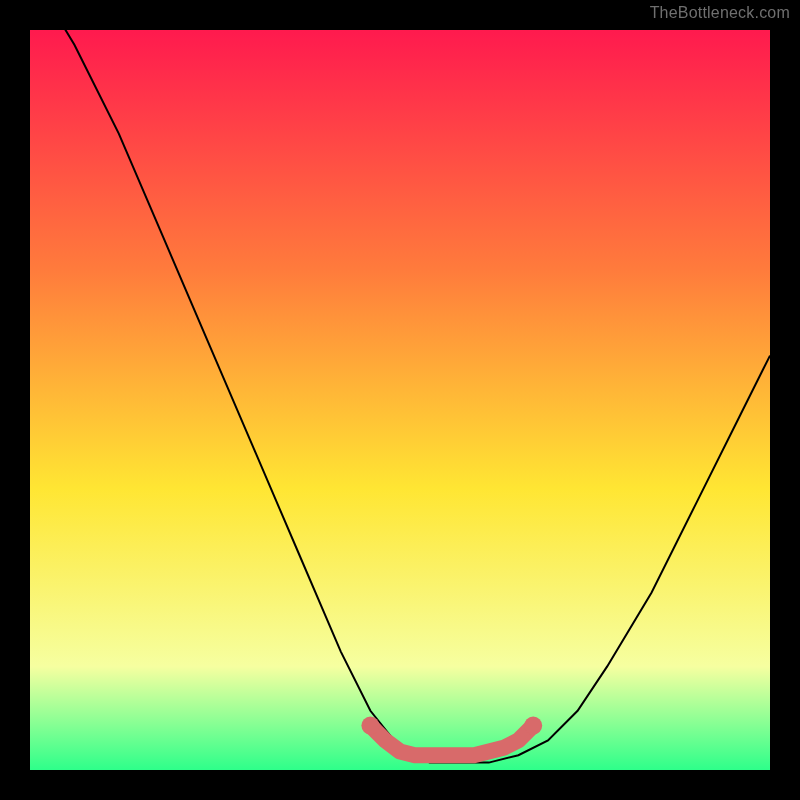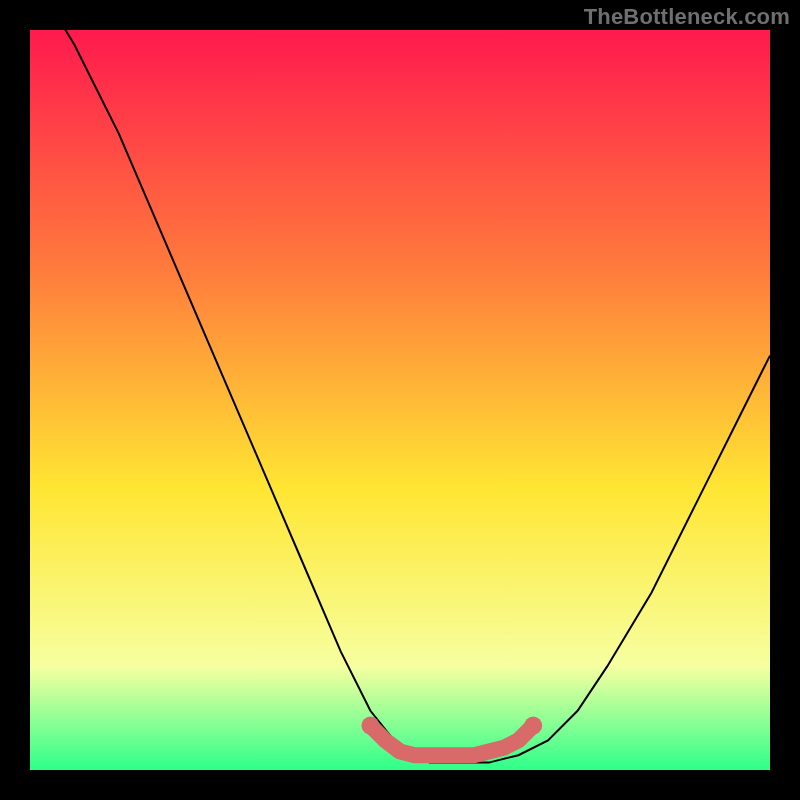--- a/index.html
+++ b/index.html
@@ -24,8 +24,8 @@
     top: 4px;
     right: 10px;
     color: #6f6f6f;
-    font-size: 22px;
-    font-weight: 700;
+    font-size: 16px;
+    font-weight: 400;
     letter-spacing: 0.2px;
     z-index: 5;
   }

